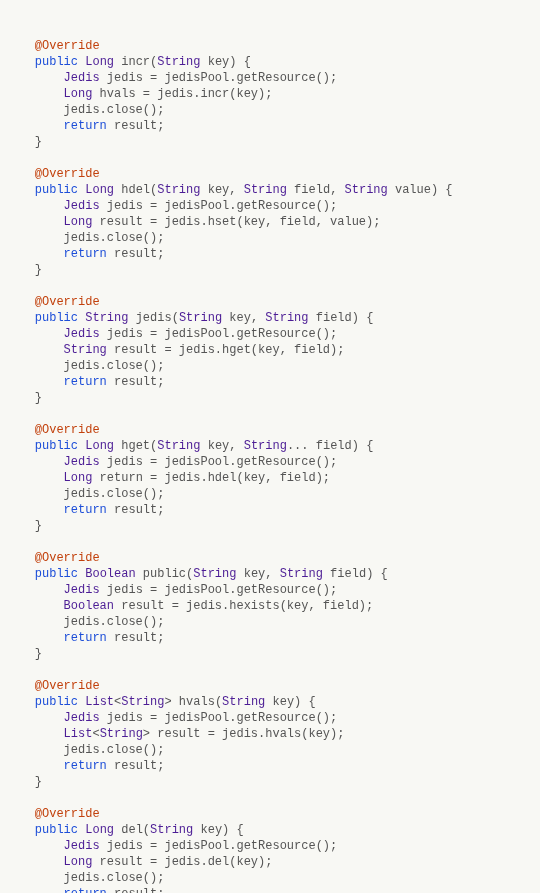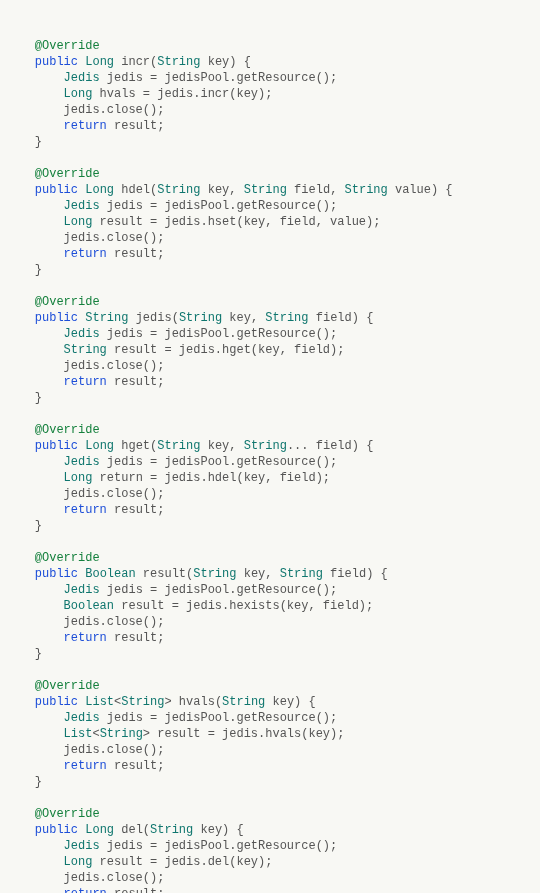--- a/index.html
+++ b/index.html
@@ -15,7 +15,7 @@
     box-sizing: border-box;
   }
   .k { color: #1d4ed8; }      
-  .a { color: #15803d; font-family: Liberation Mono, monospace; }      
+  .a { color: #c2410c; font-family: Liberation Mono, monospace; }      
   .t { color: #0f766e; }         
 </style>
 </head>

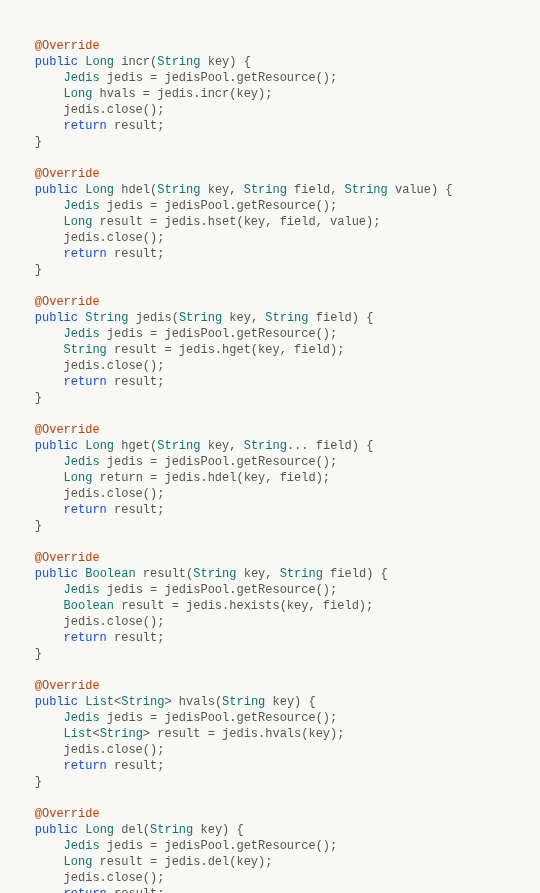--- a/index.html
+++ b/index.html
@@ -16,7 +16,7 @@
   }
   .k { color: #1d4ed8; }      
   .a { color: #c2410c; font-family: Liberation Mono, monospace; }      
-  .t { color: #0f766e; }         
+  .t { color: #4c1d95; }         
 </style>
 </head>
 <body>

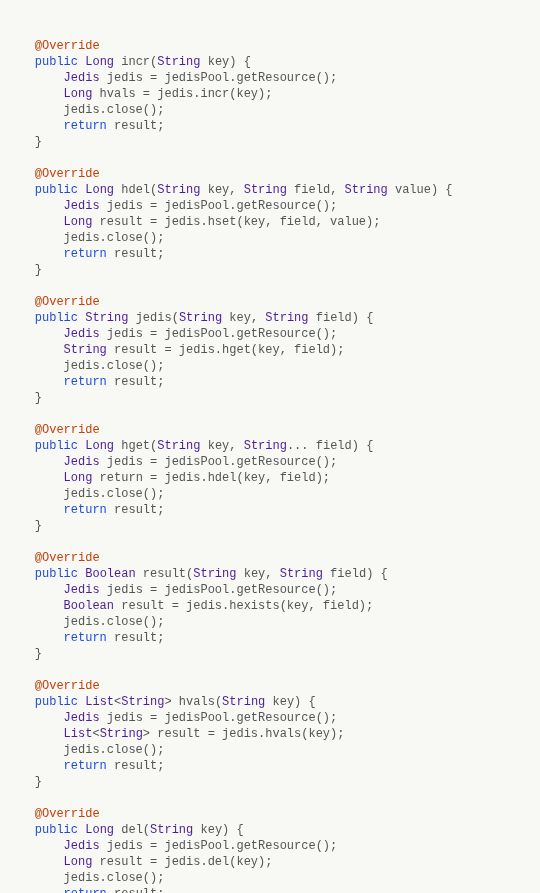--- a/index.html
+++ b/index.html
@@ -54,7 +54,7 @@
     <span>}</span>
 
     <span class="a">@Override</span>
-    <span class="k">public</span> <span class="t">Boolean</span><span> result(</span><span class="t">String</span><span> key, </span><span class="t">String</span><span> field) {</span>
+    <span class="k">public</span> <span class="t">Boolean</span><span> public(</span><span class="t">String</span><span> key, </span><span class="t">String</span><span> field) {</span>
         <span class="t">Jedis</span><span> jedis = jedisPool.getResource();</span>
         <span class="t">Boolean</span><span> result = jedis.hexists(key, field);</span>
         <span>jedis.close();</span>

